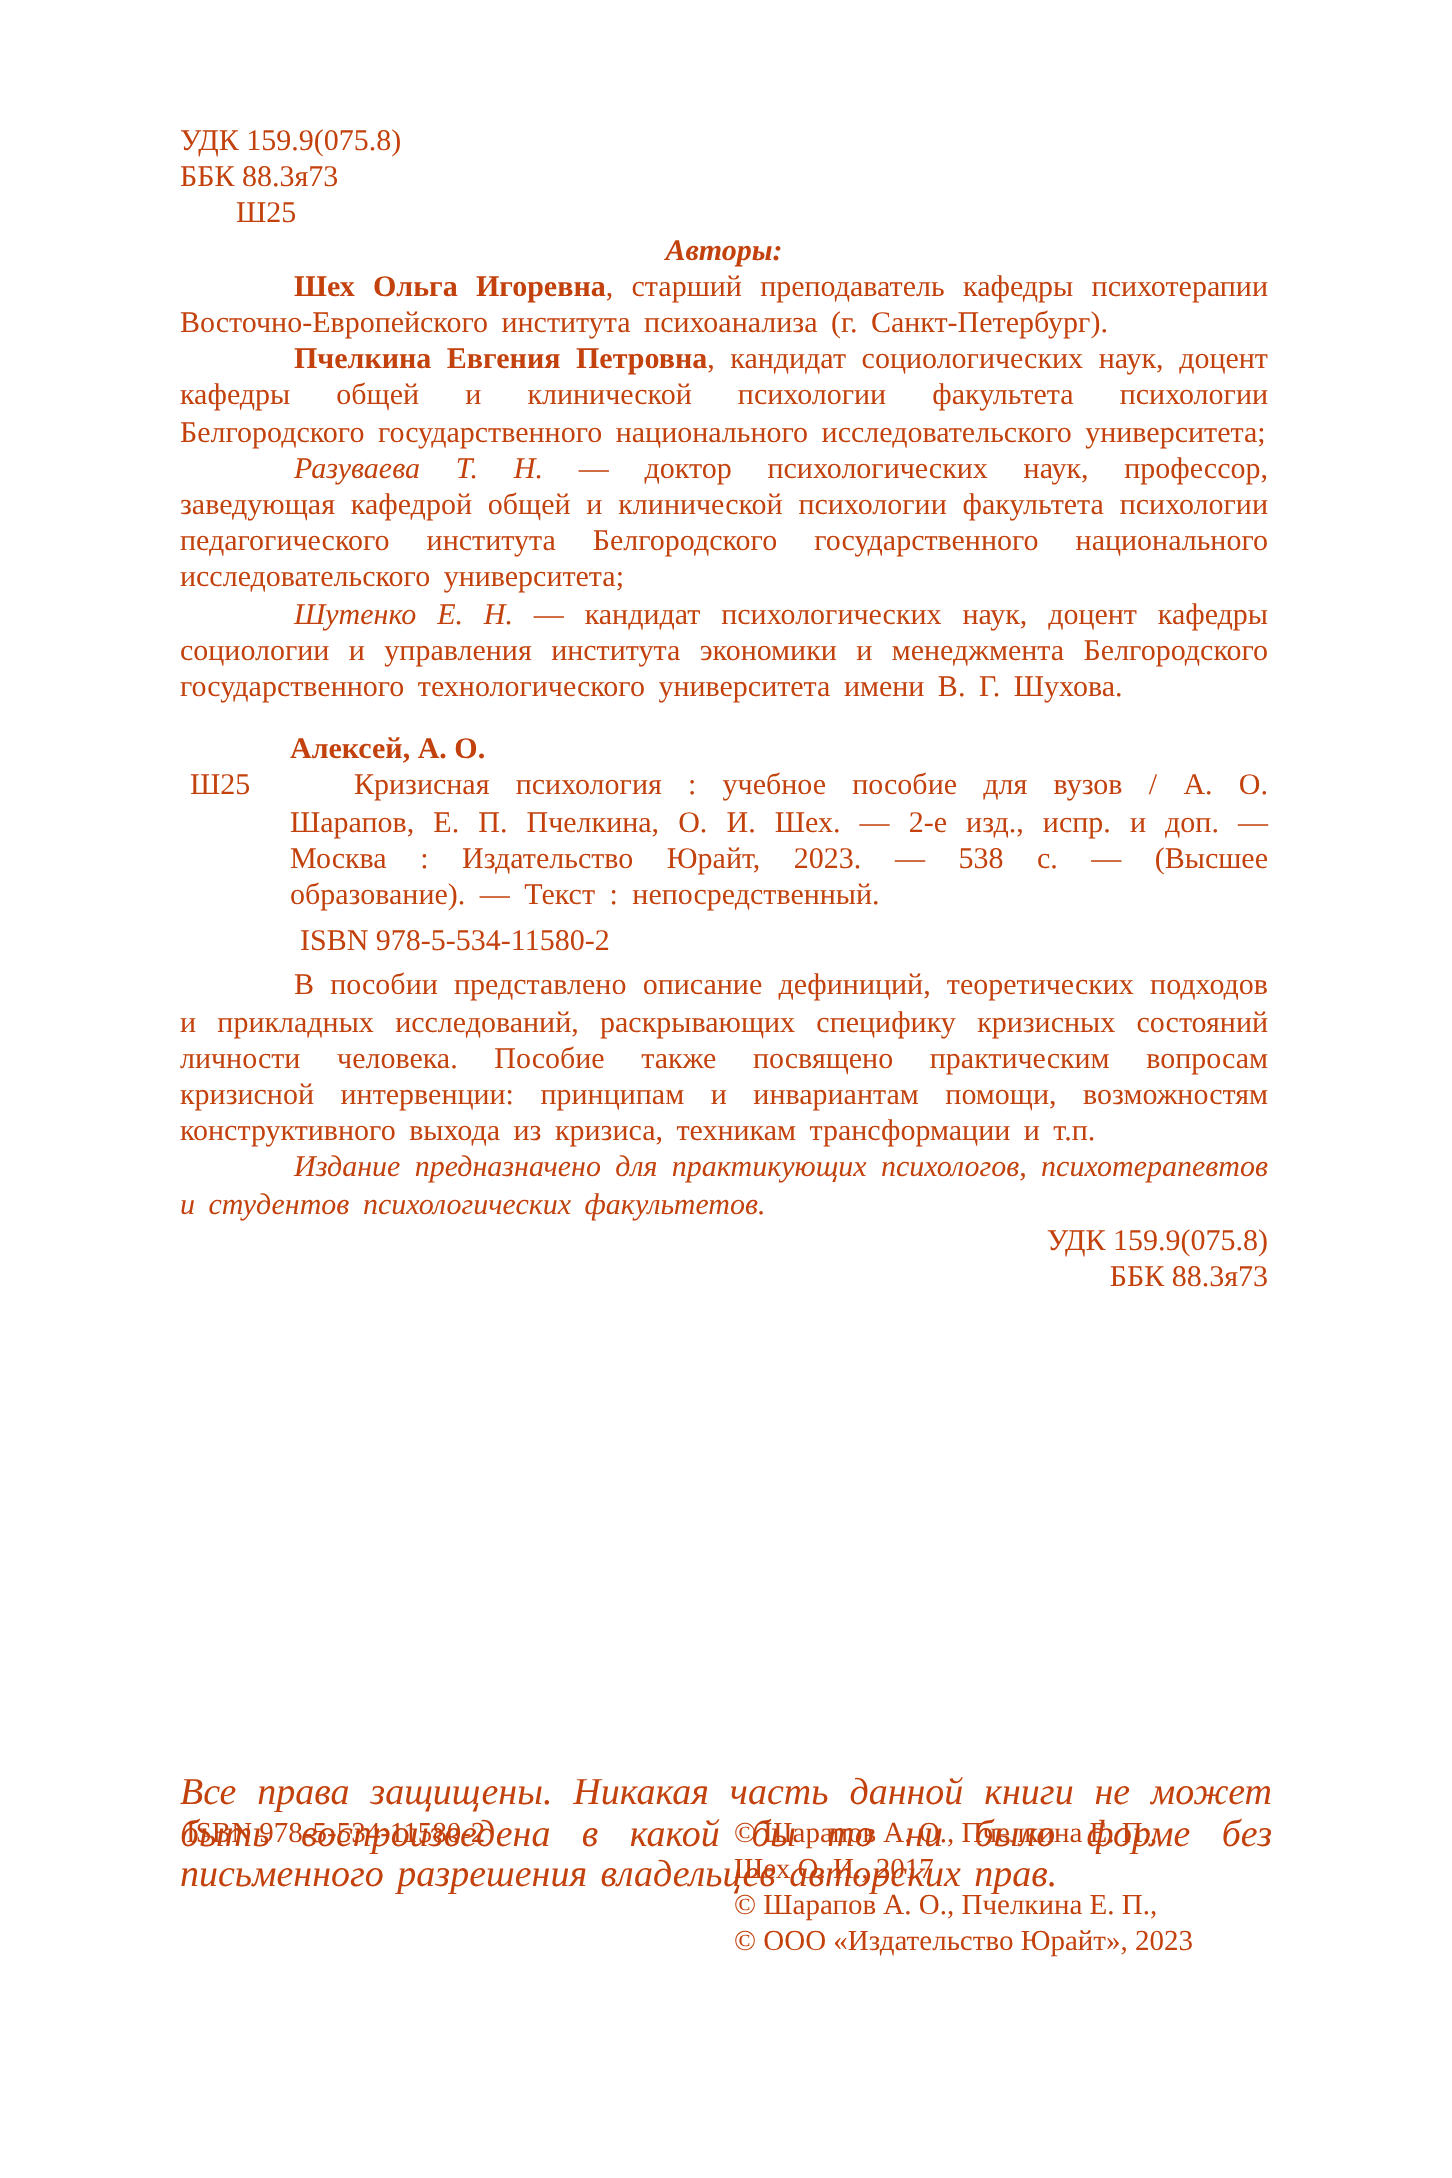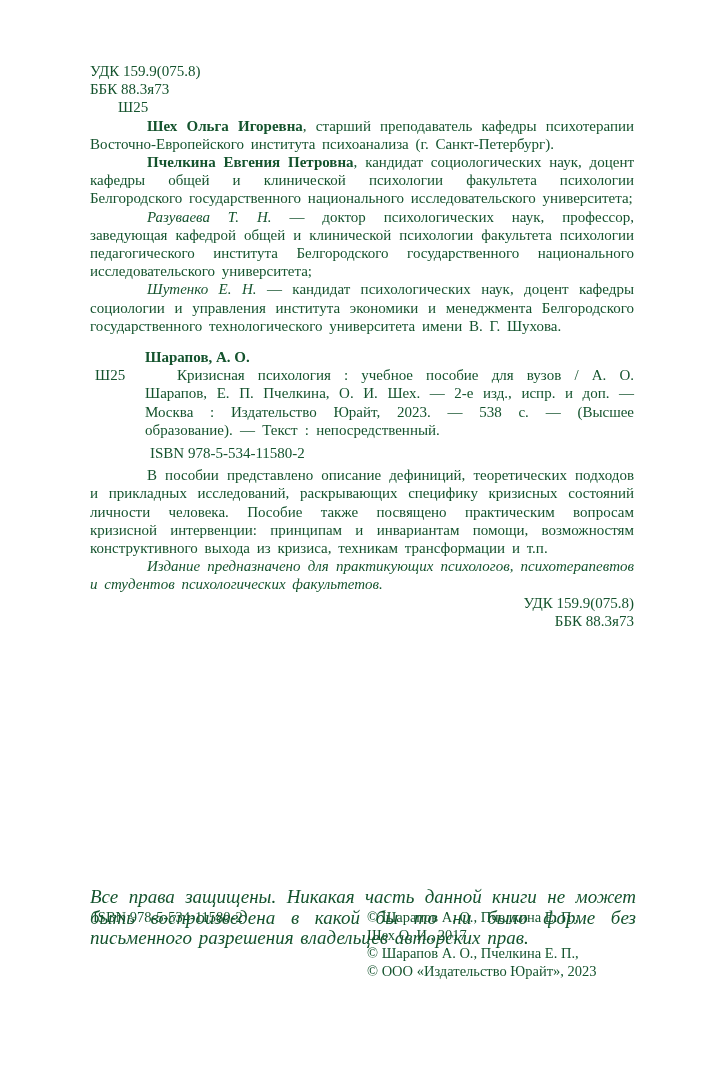--- a/index.html
+++ b/index.html
@@ -13,7 +13,7 @@
     height: 1089px;
     background: #ffffff;
     font-family: "Liberation Serif", "DejaVu Serif", serif;
-    color: #14532d;
+    color: #c2410c;
     overflow: hidden;
   }
   .content {

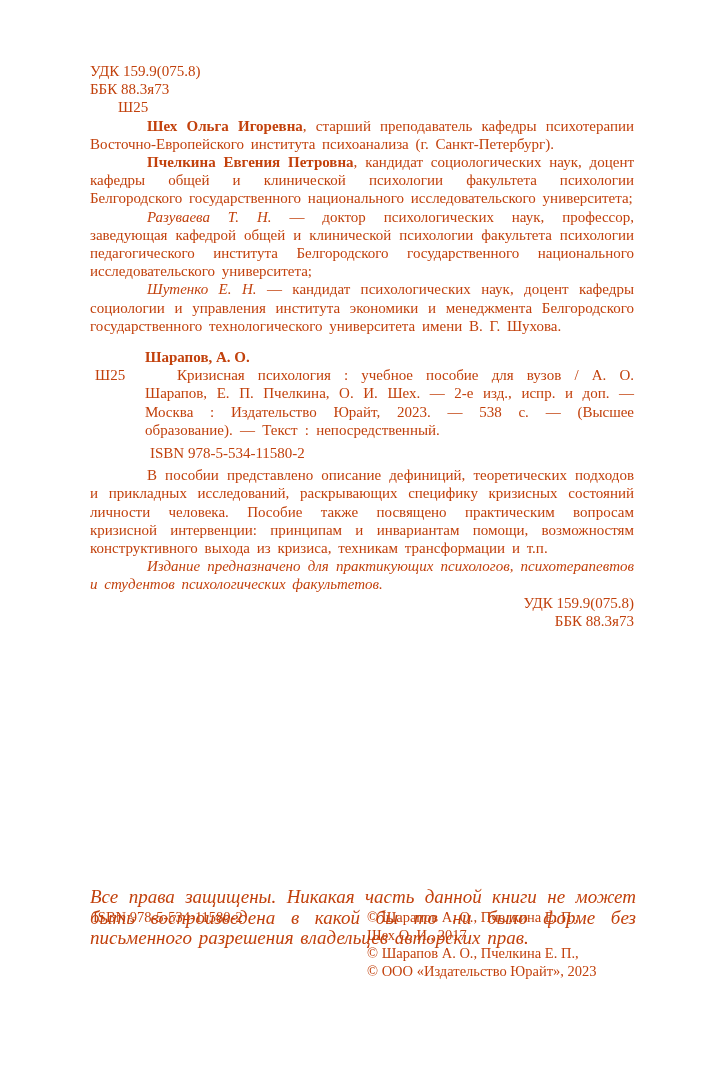--- a/index.html
+++ b/index.html
@@ -105,6 +105,7 @@
       <div class="sh-code">Ш25</div>
     </div>
 
+    <div class="heading">Авторы:</div>
 
     <p class="par"><span class="nm">Шех Ольга Игоревна</span><span>, старший преподаватель кафедры психотерапии Восточно-Европейского института психоанализа (г. Санкт-Петербург).</span></p>
     <p class="par"><span class="nm">Пчелкина Евгения Петровна</span><span>, кандидат социологических наук, доцент кафедры общей и&nbsp;клинической психологии факультета психологии Белгородского государственного национального исследовательского университета;</span></p>

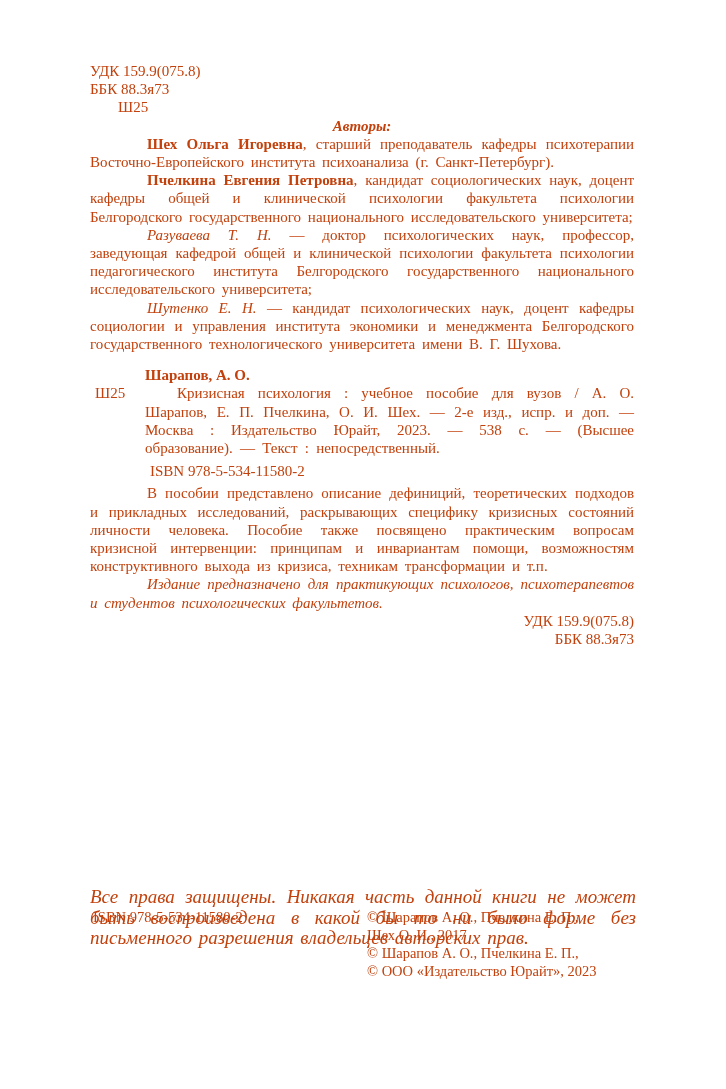--- a/index.html
+++ b/index.html
@@ -115,7 +115,7 @@
     <p class="par"><span class="nm-i">Шутенко Е. Н.</span><span> — кандидат психологических наук, доцент кафедры социологии и&nbsp;управления института экономики и&nbsp;менеджмента Белгородского государственного технологического университета имени В. Г. Шухова.</span></p>
 
     <div class="catalog">
-      <div class="catalog-author">Шарапов, А. О.</div>
+      <div class="catalog-author">Алексей, А. О.</div>
       <span class="catalog-code">Ш25</span>
       <p class="catalog-desc">Кризисная психология : учебное пособие для&nbsp;вузов / А. О. Шарапов, Е. П. Пчелкина, О. И. Шех. — 2-е изд., испр. и&nbsp;доп. — Москва : Издательство Юрайт, 2023. — 538&nbsp;с. — (Высшее образование). — Текст : непосредственный.</p>
       <div class="catalog-isbn">ISBN 978-5-534-11580-2</div>

